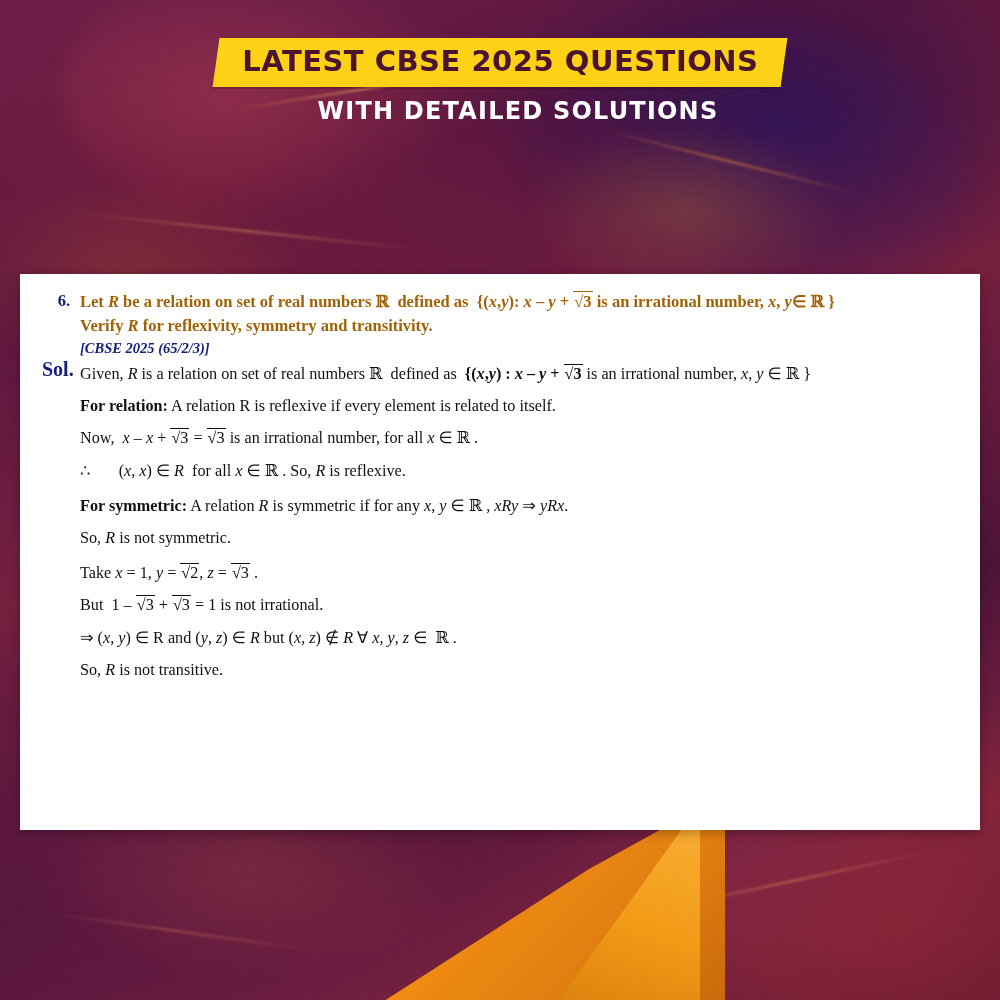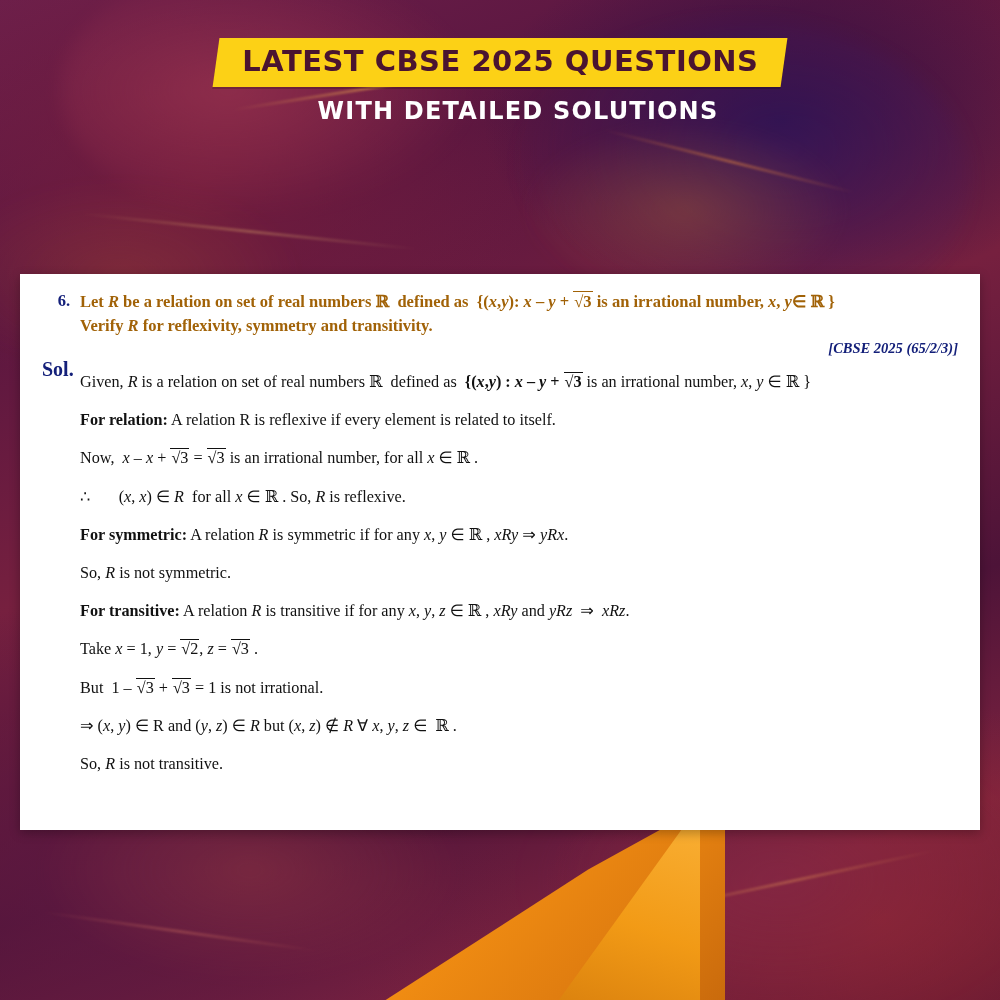--- a/index.html
+++ b/index.html
@@ -115,7 +115,7 @@
   .q-text {
     color: #a16207; font-weight: bold; font-size: 16.5px; line-height: 1.45;
   }
-  .src-line { text-align: right; font-size: 14.5px; font-weight: bold; font-style: italic; color: #14207a; margin-top: 2px; }
+  .src-line { font-size: 14.5px; font-weight: bold; font-style: italic; color: #14207a; margin-top: 2px; }
   .sol-body { flex: 1; color: #111; font-size: 16.2px; line-height: 1.62; }
   .sol-body p { margin: 12px 0 9px 0; }
   .sol-body p.tight { margin-bottom: 6px; }

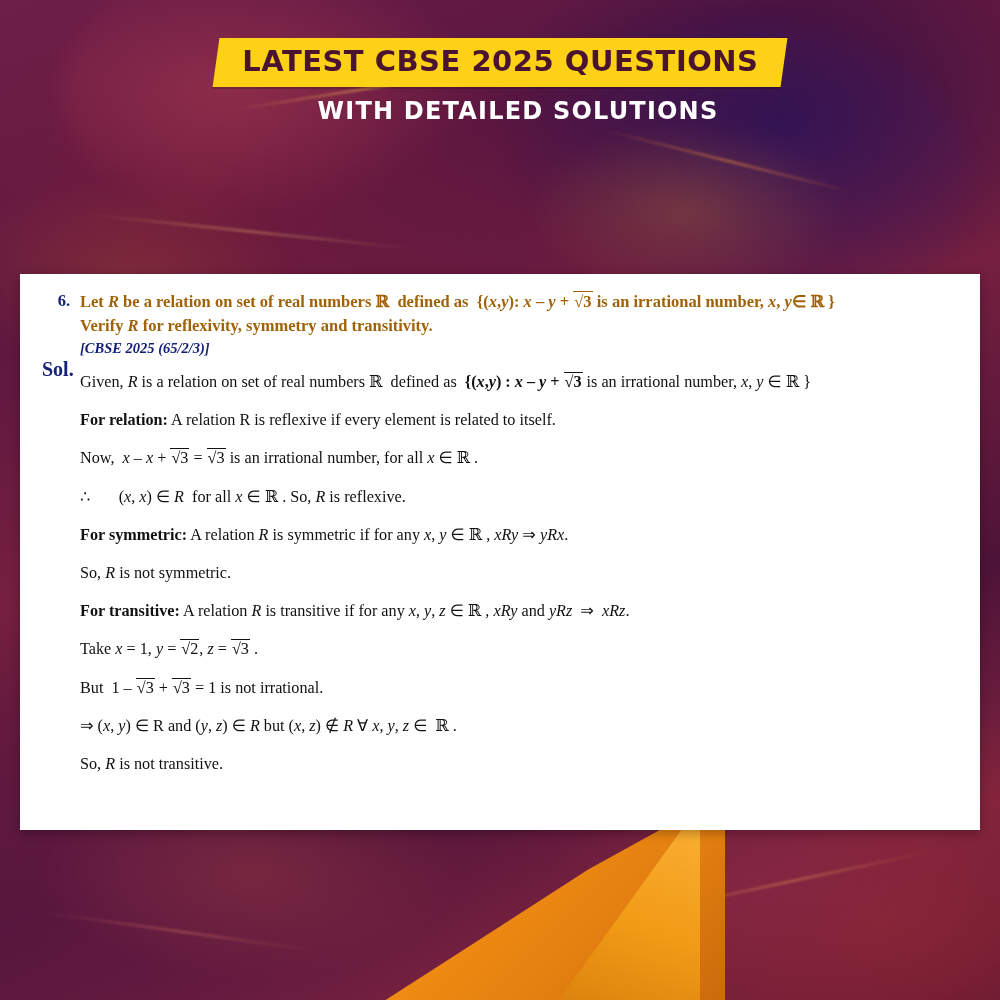--- a/index.html
+++ b/index.html
@@ -117,7 +117,7 @@
   }
   .src-line { font-size: 14.5px; font-weight: bold; font-style: italic; color: #14207a; margin-top: 2px; }
   .sol-body { flex: 1; color: #111; font-size: 16.2px; line-height: 1.62; }
-  .sol-body p { margin: 12px 0 9px 0; }
+  .sol-body p { margin: 4px 0 9px 0; }
   .sol-body p.tight { margin-bottom: 6px; }
   .gap { margin-top: 14px; }
   i.v { font-style: italic; }

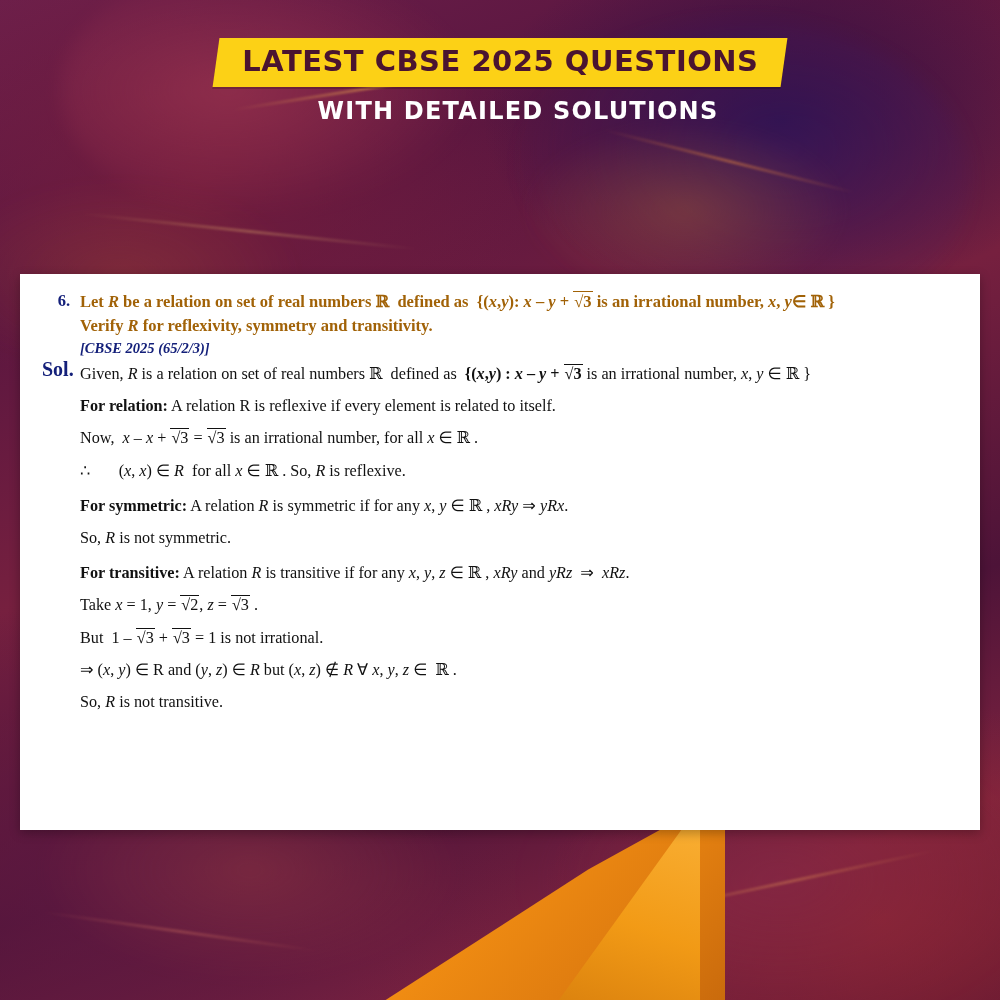--- a/index.html
+++ b/index.html
@@ -202,9 +202,6 @@
           So, <i class="v">R</i> is not symmetric.
         </p>
 
-        <p class="tight gap">
-          <b class="bold">For transitive:</b> A relation <i class="v">R</i> is transitive if for any <i class="v">x</i>, <i class="v">y</i>, <i class="v">z</i> ∈ <span class="rset">ℝ</span> , <i class="v">xRy</i> and <i class="v">yRz</i>&nbsp; ⇒&nbsp; <i class="v">xRz</i>.
-        </p>
 
         <p class="tight">
           Take <i class="v">x</i> = 1, <i class="v">y</i> = <span class="rad"><span class="bar">√2</span></span>, <i class="v">z</i> = <span class="rad"><span class="bar">√3</span></span> .

